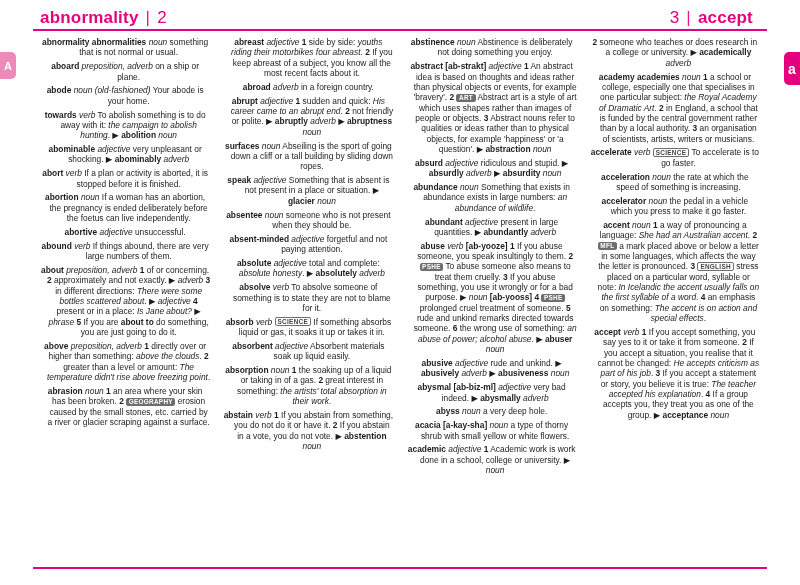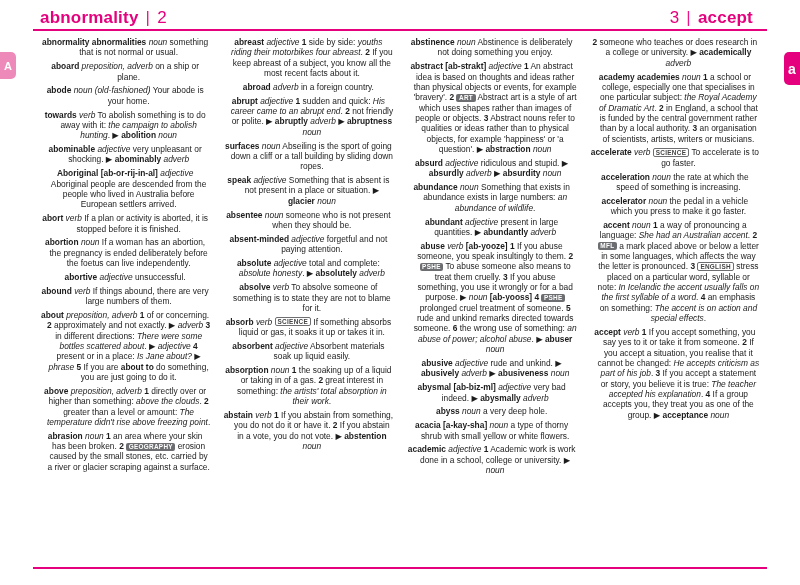--- a/index.html
+++ b/index.html
@@ -68,7 +68,6 @@
       <p class="entry"><span class="run-b">abode</span><span class="run-r"> </span><span class="run-i">noun</span><span class="run-r"> </span><span class="run-i">(old-fashioned)</span><span class="run-r"> Your abode is your home.</span></p>
       <p class="entry"><span class="run-b">towards</span><span class="run-r"> </span><span class="run-i">verb</span><span class="run-r"> To abolish something is to do away with it: </span><span class="run-i">the campaign to abolish hunting</span><span class="run-r">. ▶ </span><span class="run-b">abolition</span><span class="run-r"> </span><span class="run-i">noun</span></p>
       <p class="entry"><span class="run-b">abominable</span><span class="run-r"> </span><span class="run-i">adjective</span><span class="run-r"> very unpleasant or shocking. ▶ </span><span class="run-b">abominably</span><span class="run-r"> </span><span class="run-i">adverb</span></p>
-      <p class="entry"><span class="run-b">Aboriginal</span><span class="run-r"> </span><span class="run-b">[ab-or-rij-in-al]</span><span class="run-r"> </span><span class="run-i">adjective</span><span class="run-r"> Aboriginal people are descended from the people who lived in Australia before European settlers arrived.</span></p>
       <p class="entry"><span class="run-b">abort</span><span class="run-r"> </span><span class="run-i">verb</span><span class="run-r"> If a plan or activity is aborted, it is stopped before it is finished.</span></p>
       <p class="entry"><span class="run-b">abortion</span><span class="run-r"> </span><span class="run-i">noun</span><span class="run-r"> If a woman has an abortion, the pregnancy is ended deliberately before the foetus can live independently.</span></p>
       <p class="entry"><span class="run-b">abortive</span><span class="run-r"> </span><span class="run-i">adjective</span><span class="run-r"> unsuccessful.</span></p>

